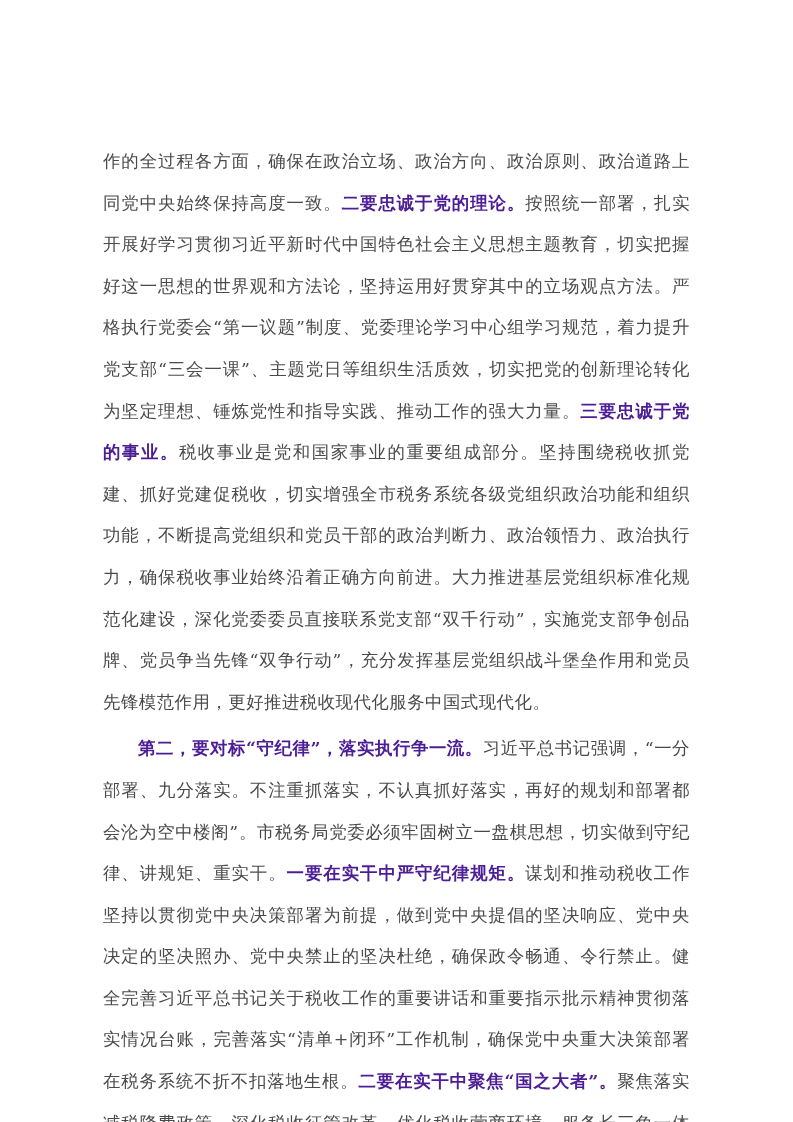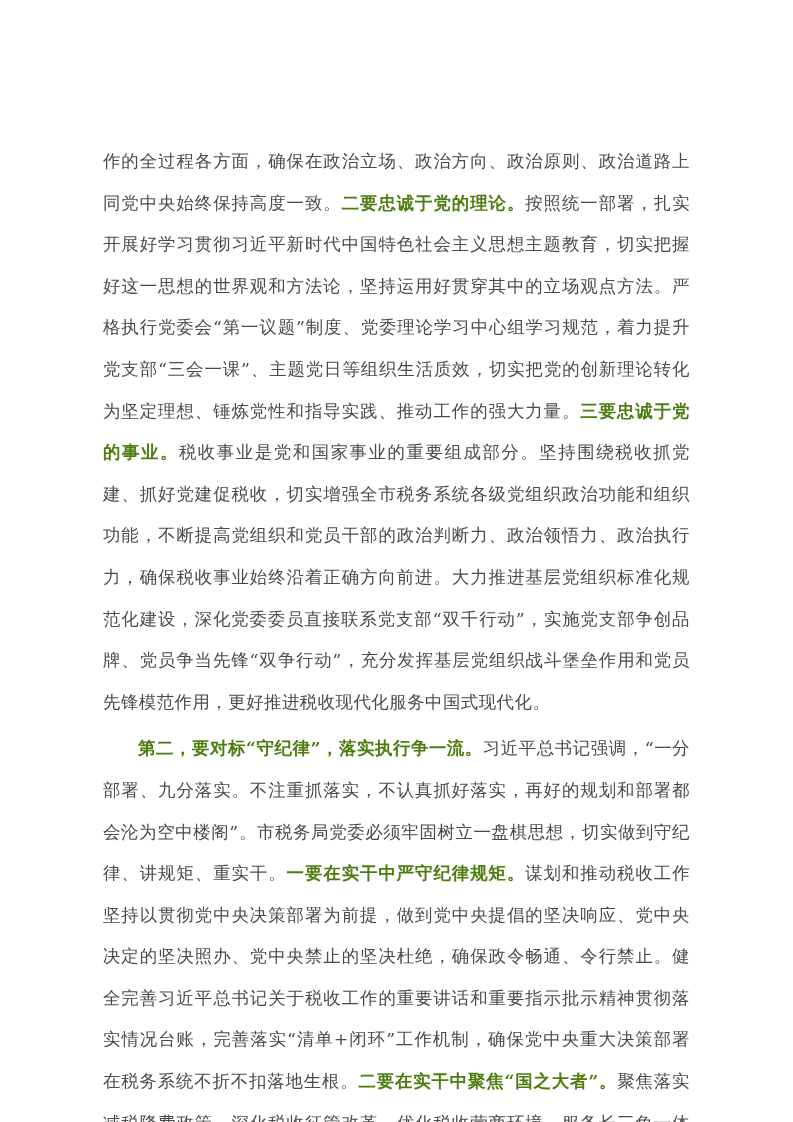--- a/index.html
+++ b/index.html
@@ -37,7 +37,7 @@
     }
     .bold {
       font-weight: bold;
-      color: #4d7c0f;
+      color: #4c1d95;
     }
   </style>
 </head>

